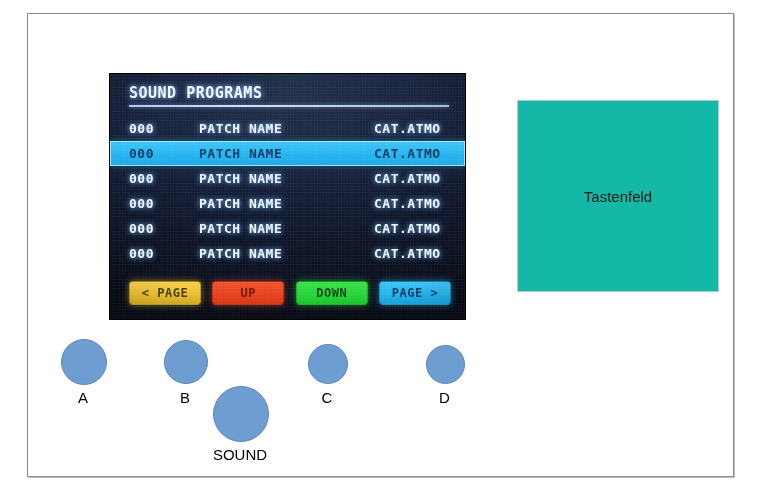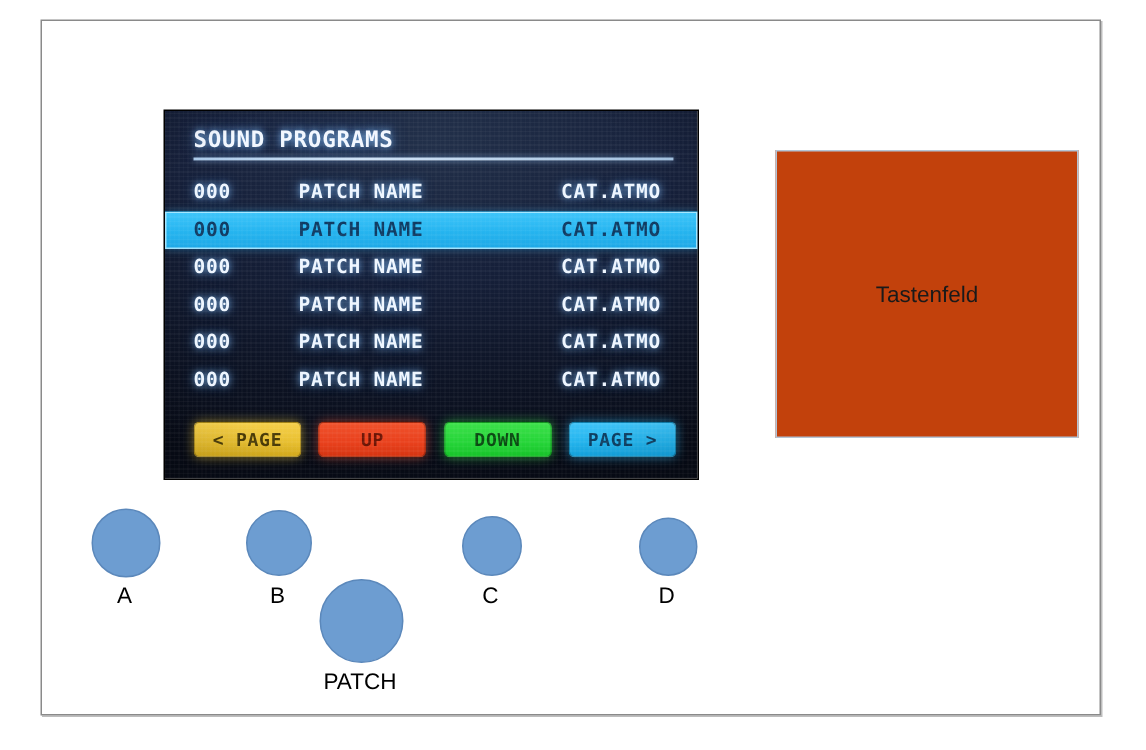--- a/index.html
+++ b/index.html
@@ -181,7 +181,7 @@
     top: 86px;
     width: 202px;
     height: 192px;
-    background: #c2410c;
+    background: #14b8a6;
     border: 1px solid #b3c4d6;
     box-sizing: border-box;
     display: flex;

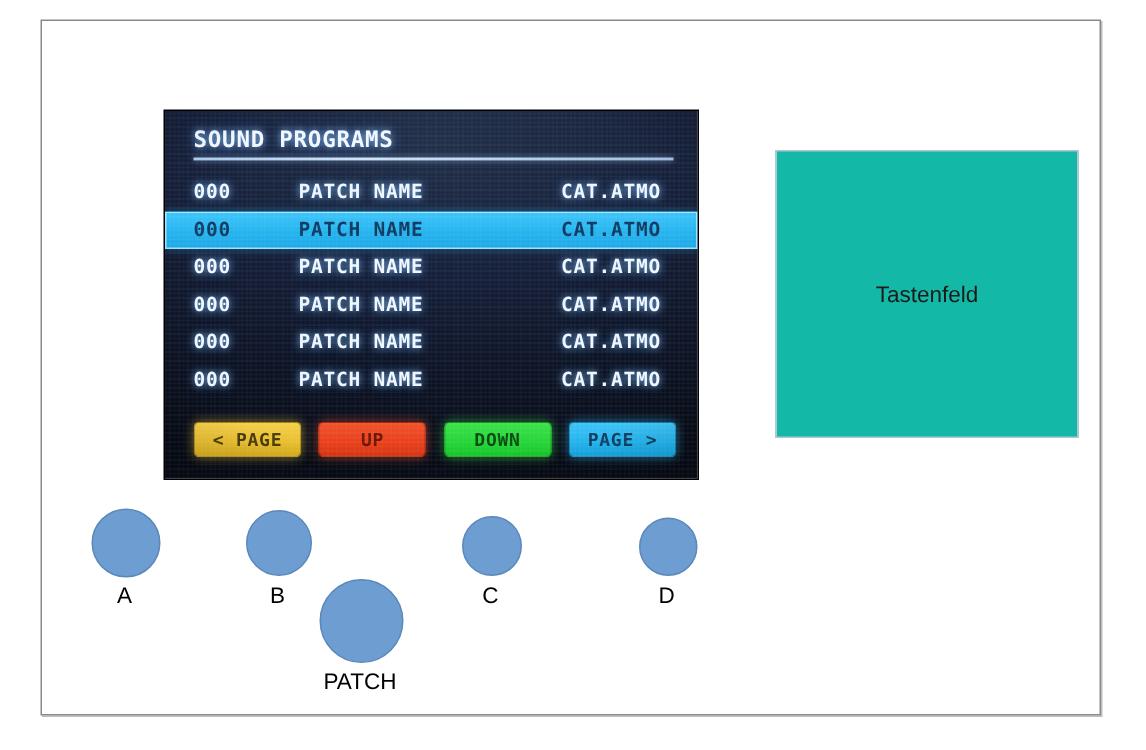--- a/index.html
+++ b/index.html
@@ -287,7 +287,7 @@
   <div class="knob-label" style="left:398px; top:375px; width:37px;">D</div>
 
   <div class="knob" style="left:185px; top:372px; width:54px; height:54px;"></div>
-  <div class="knob-label" style="left:170px; top:432px; width:84px;">PATCH</div>
+  <div class="knob-label" style="left:170px; top:432px; width:84px;">SOUND</div>
 
 </div>
 

